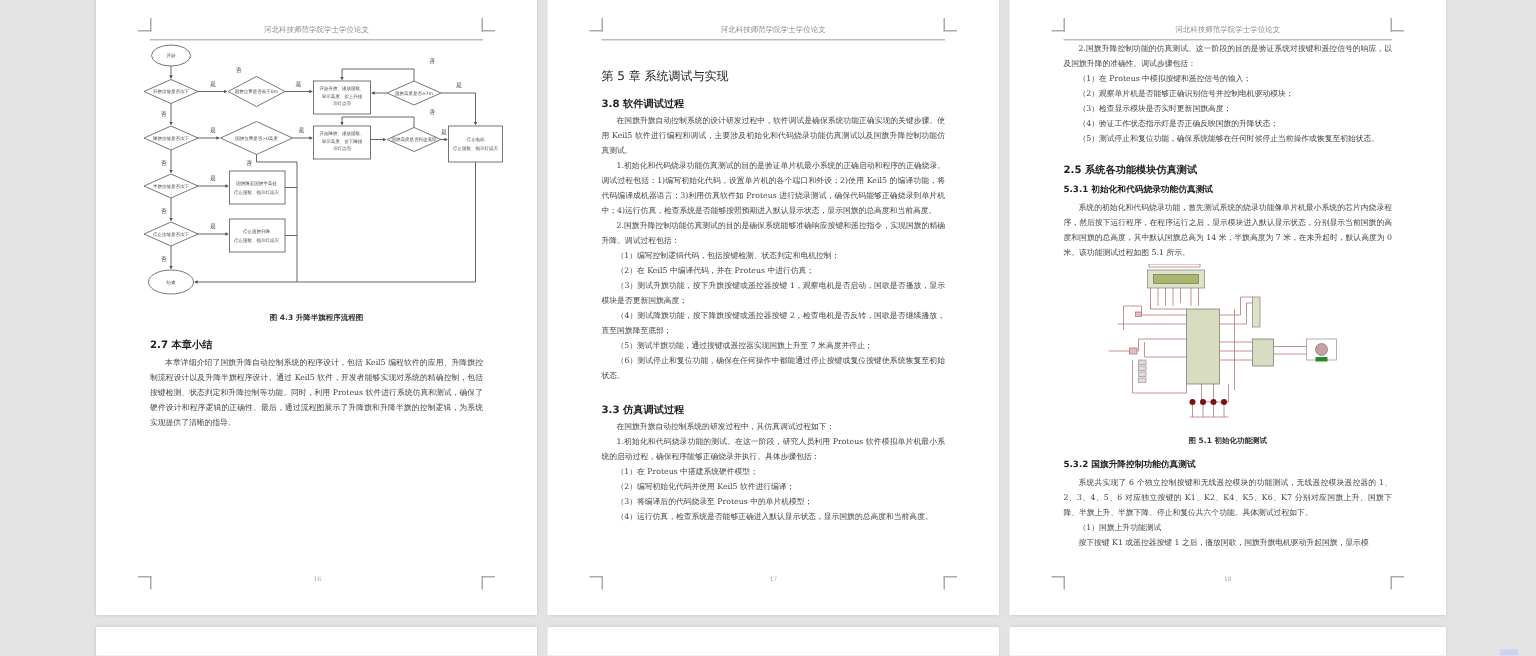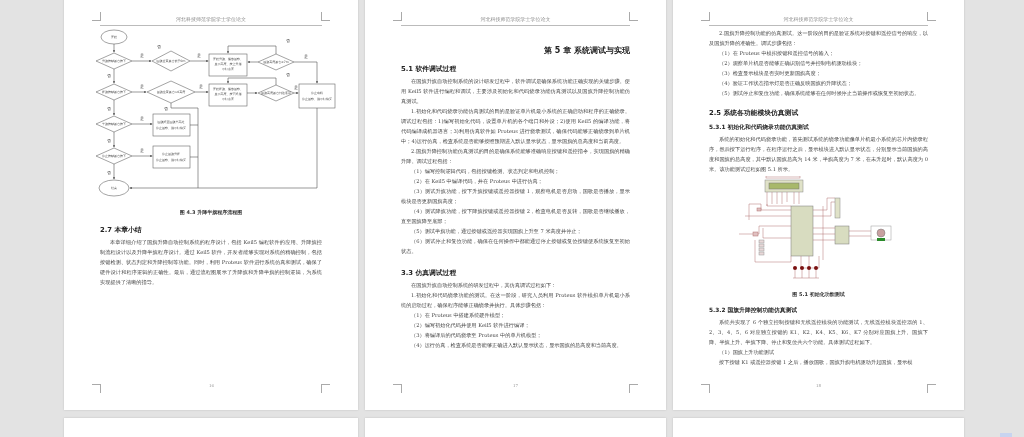--- a/index.html
+++ b/index.html
@@ -18,7 +18,7 @@
   .fcorner-r{position:absolute;width:8px;height:8px;border-left:0.8px solid #aaa;border-top:0.8px solid #aaa;}
   .pnum{position:absolute;font-size:4px;color:#999;}
   .content{position:absolute;left:36px;right:36px;font-size:5.2px;line-height:10px;color:#444;}
-  .chapter{text-align:right;font-size:8px;font-weight:bold;color:#222;margin:6px 0 8px 0;font-family:"DejaVu Sans","Liberation Sans",sans-serif;}
+  .chapter{text-align:left;font-size:8px;font-weight:normal;color:#222;margin:6px 0 8px 0;font-family:"DejaVu Sans","Liberation Sans",sans-serif;}
   .h2{font-size:6.8px;font-weight:bold;color:#222;margin:5px 0 2px 0;font-family:"DejaVu Sans","Liberation Sans",sans-serif;}
   .h3{font-size:5.8px;font-weight:bold;color:#222;margin:4px 0 2px 0;font-family:"DejaVu Sans","Liberation Sans",sans-serif;}
   .para{text-indent:10px;margin:0;text-align:justify;}

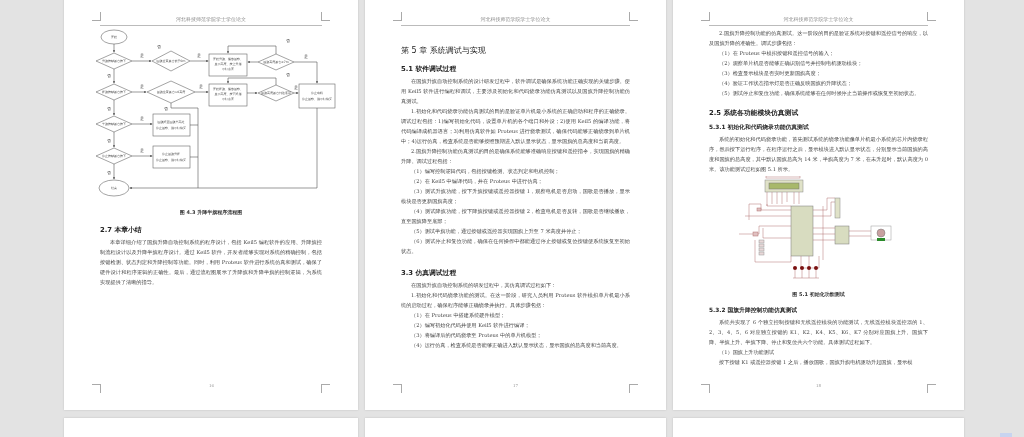--- a/index.html
+++ b/index.html
@@ -144,7 +144,7 @@
   <div class="hdr">河北科技师范学院学士学位论文</div>
   <div class="content" style="top:42px;">
     <div class="chapter">第 5 章    系统调试与实现</div>
-    <div class="h2">5.1   软件调试过程</div>
+    <div class="h2">3.8   软件调试过程</div>
     <p class="para">在国旗升旗自动控制系统的设计研发过程中，软件调试是确保系统功能正确实现的关键步骤。使用 Keil5 软件进行编程和调试，主要涉及初始化和代码烧录功能仿真测试以及国旗升降控制功能仿真测试。</p>
     <p class="para">1.初始化和代码烧录功能仿真测试的目的是验证单片机最小系统的正确启动和程序的正确烧录。调试过程包括：1)编写初始化代码，设置单片机的各个端口和外设；2)使用 Keil5 的编译功能，将代码编译成机器语言；3)利用仿真软件如 Proteus 进行烧录测试，确保代码能够正确烧录到单片机中；4)运行仿真，检查系统是否能够按照预期进入默认显示状态，显示国旗的总高度和当前高度。</p>
     <p class="para">2.国旗升降控制功能仿真测试的目的是确保系统能够准确响应按键和遥控指令，实现国旗的精确升降。调试过程包括：</p>

